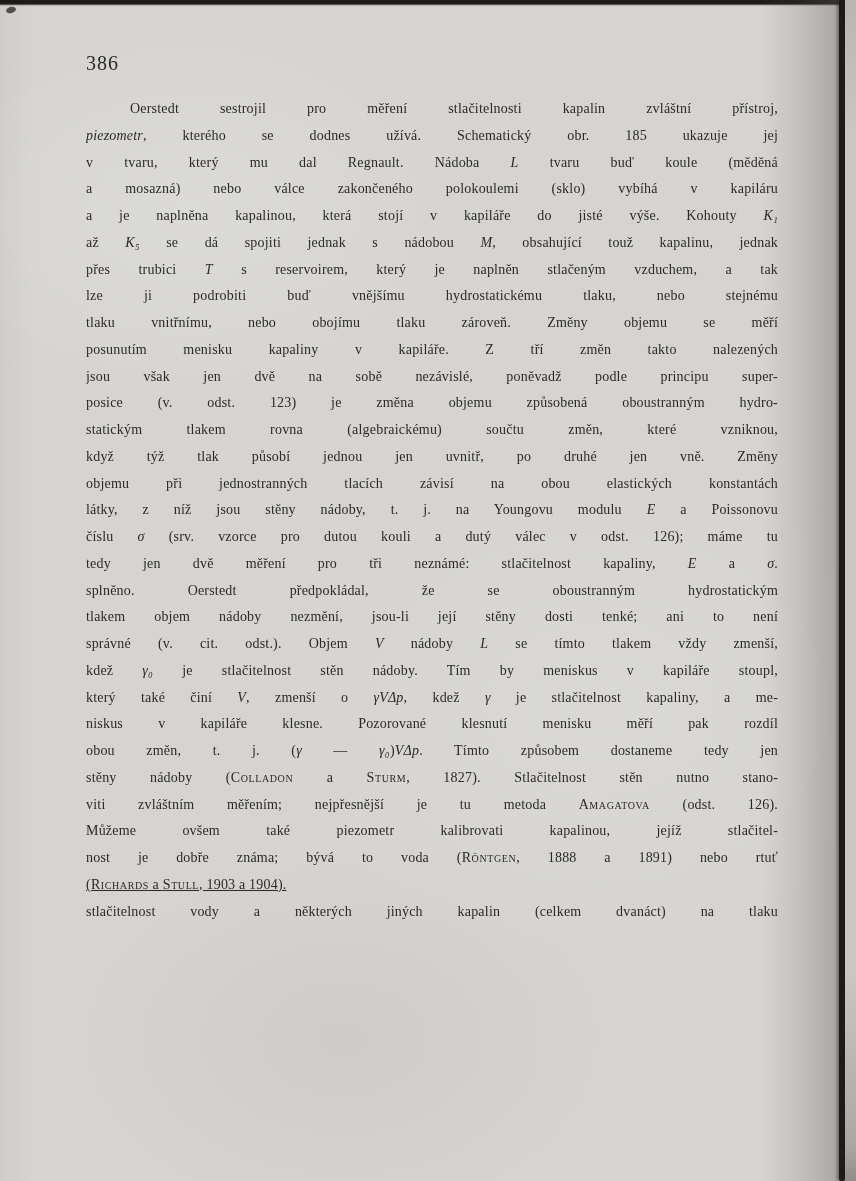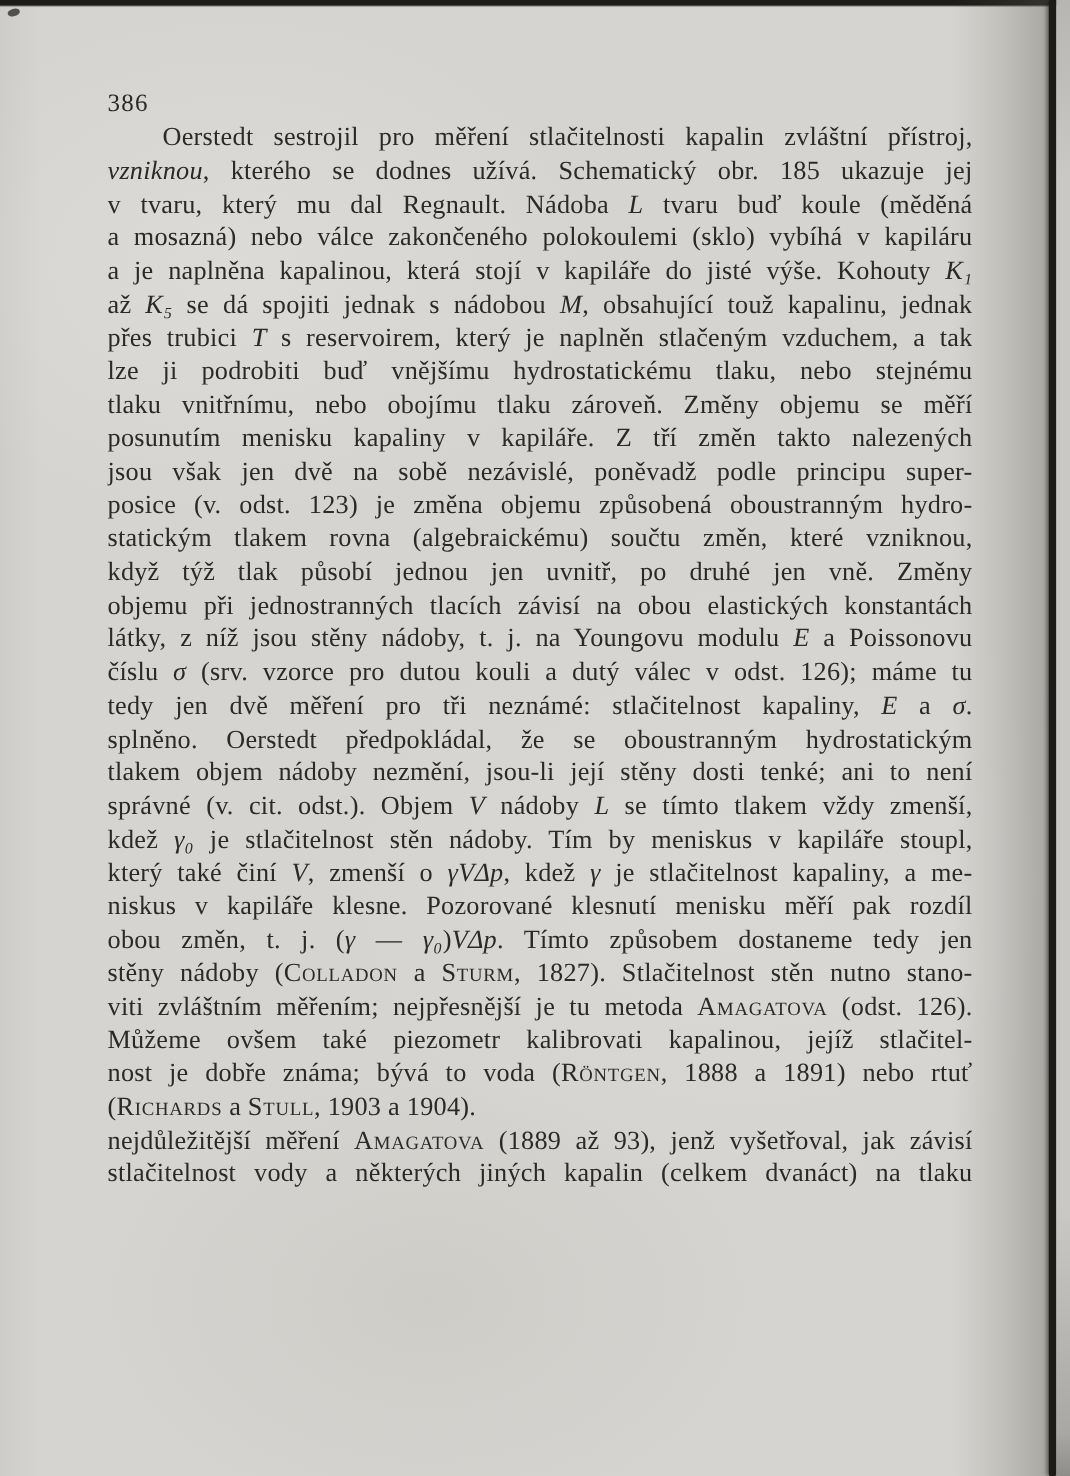--- a/index.html
+++ b/index.html
@@ -48,7 +48,6 @@
     position: absolute; left: 86px; top: 52px;
     font-size: 20px; letter-spacing: 1px;
     font-weight: normal;
-    margin-top: 20px;
   }
   .text-block {
     position: absolute; left: 86px; top: 96px; width: 692px;

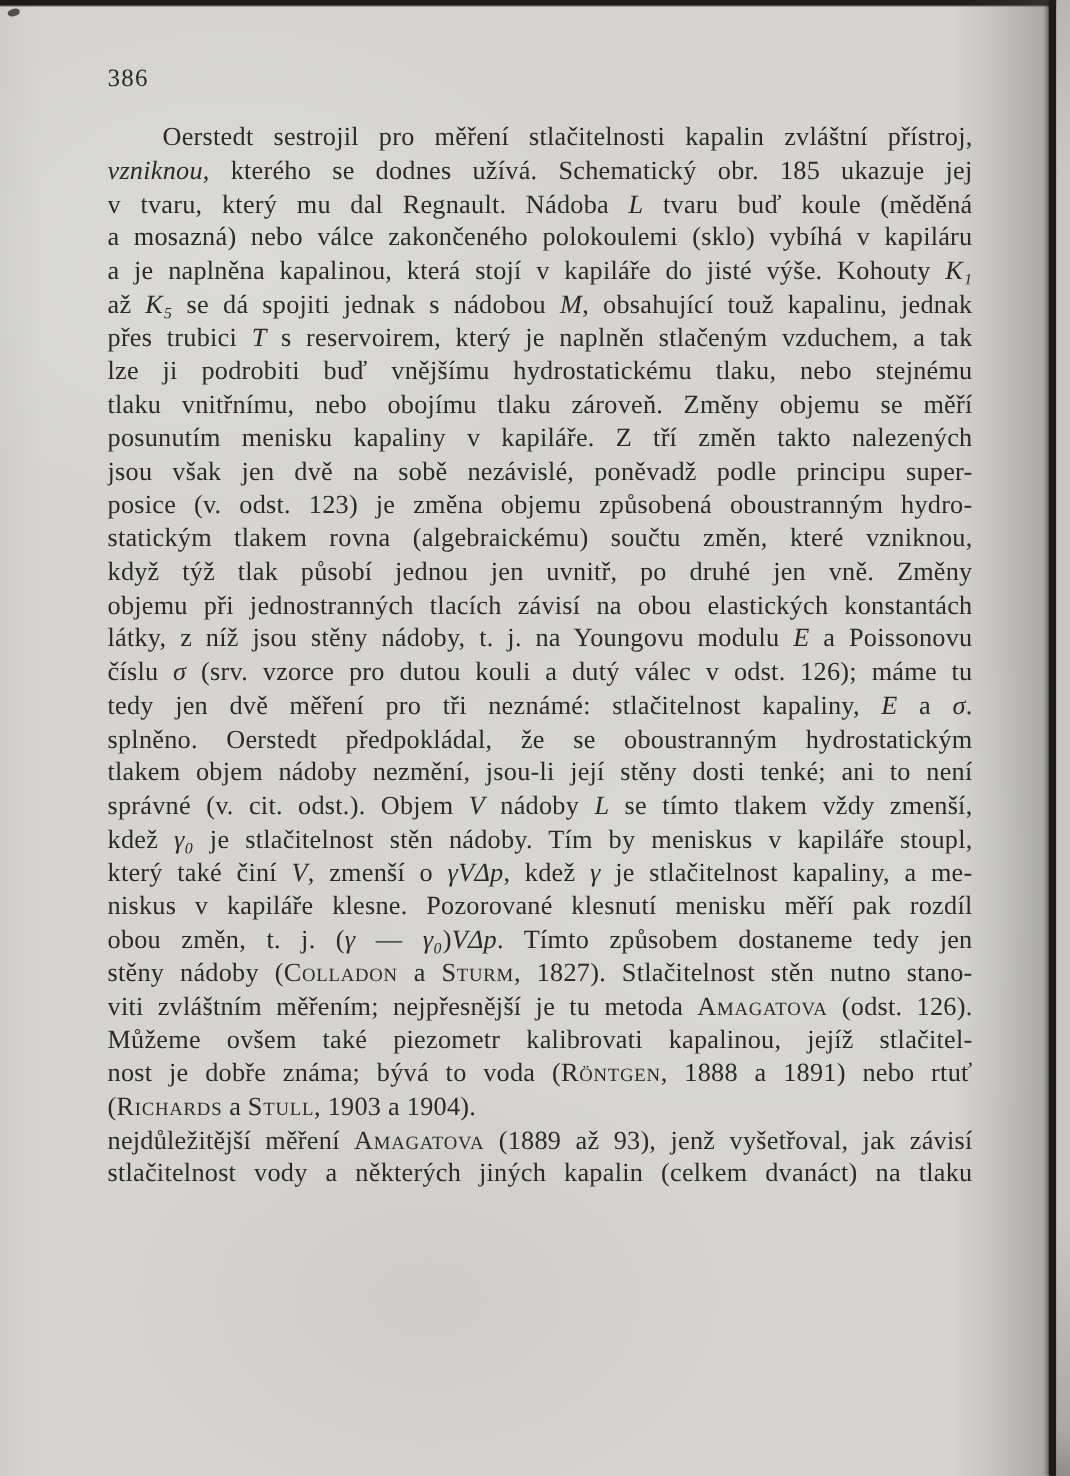--- a/index.html
+++ b/index.html
@@ -54,7 +54,7 @@
   }
   .line {
     height: 26.75px; line-height: 26.75px;
-    font-size: 21px;
+    font-size: 14px;
     text-align: justify;
     text-align-last: justify;
     overflow: hidden;

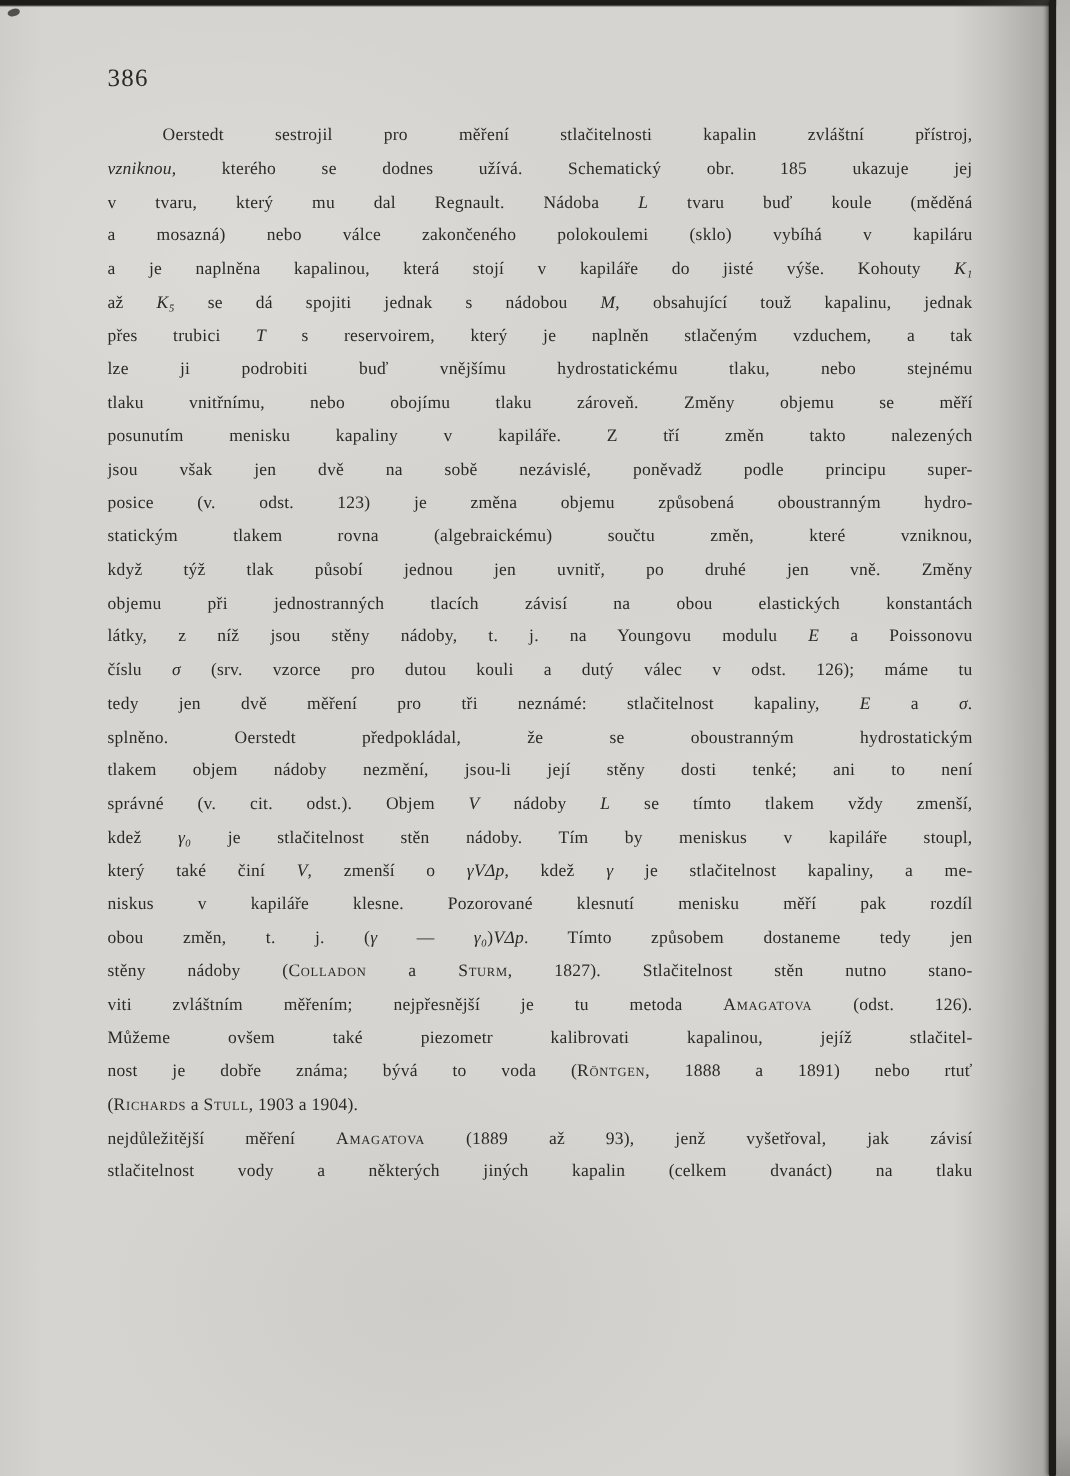--- a/index.html
+++ b/index.html
@@ -78,7 +78,7 @@
   <div class="page-number">386</div>
   <div class="text-block">
       <div class="line indent">Oerstedt sestrojil pro měření stlačitelnosti kapalin zvláštní přístroj,</div>
-      <div class="line"><i>vzniknou</i>, kterého se dodnes užívá. Schematický obr. 185 ukazuje jej</div>
+      <div class="line"><i>piezometr</i>, kterého se dodnes užívá. Schematický obr. 185 ukazuje jej</div>
       <div class="line">v tvaru, který mu dal Regnault. Nádoba <i>L</i> tvaru buď koule (měděná</div>
       <div class="line">a mosazná) nebo válce zakončeného polokoulemi (sklo) vybíhá v kapiláru</div>
       <div class="line">a je naplněna kapalinou, která stojí v kapiláře do jisté výše. Kohouty <i>K₁</i></div>

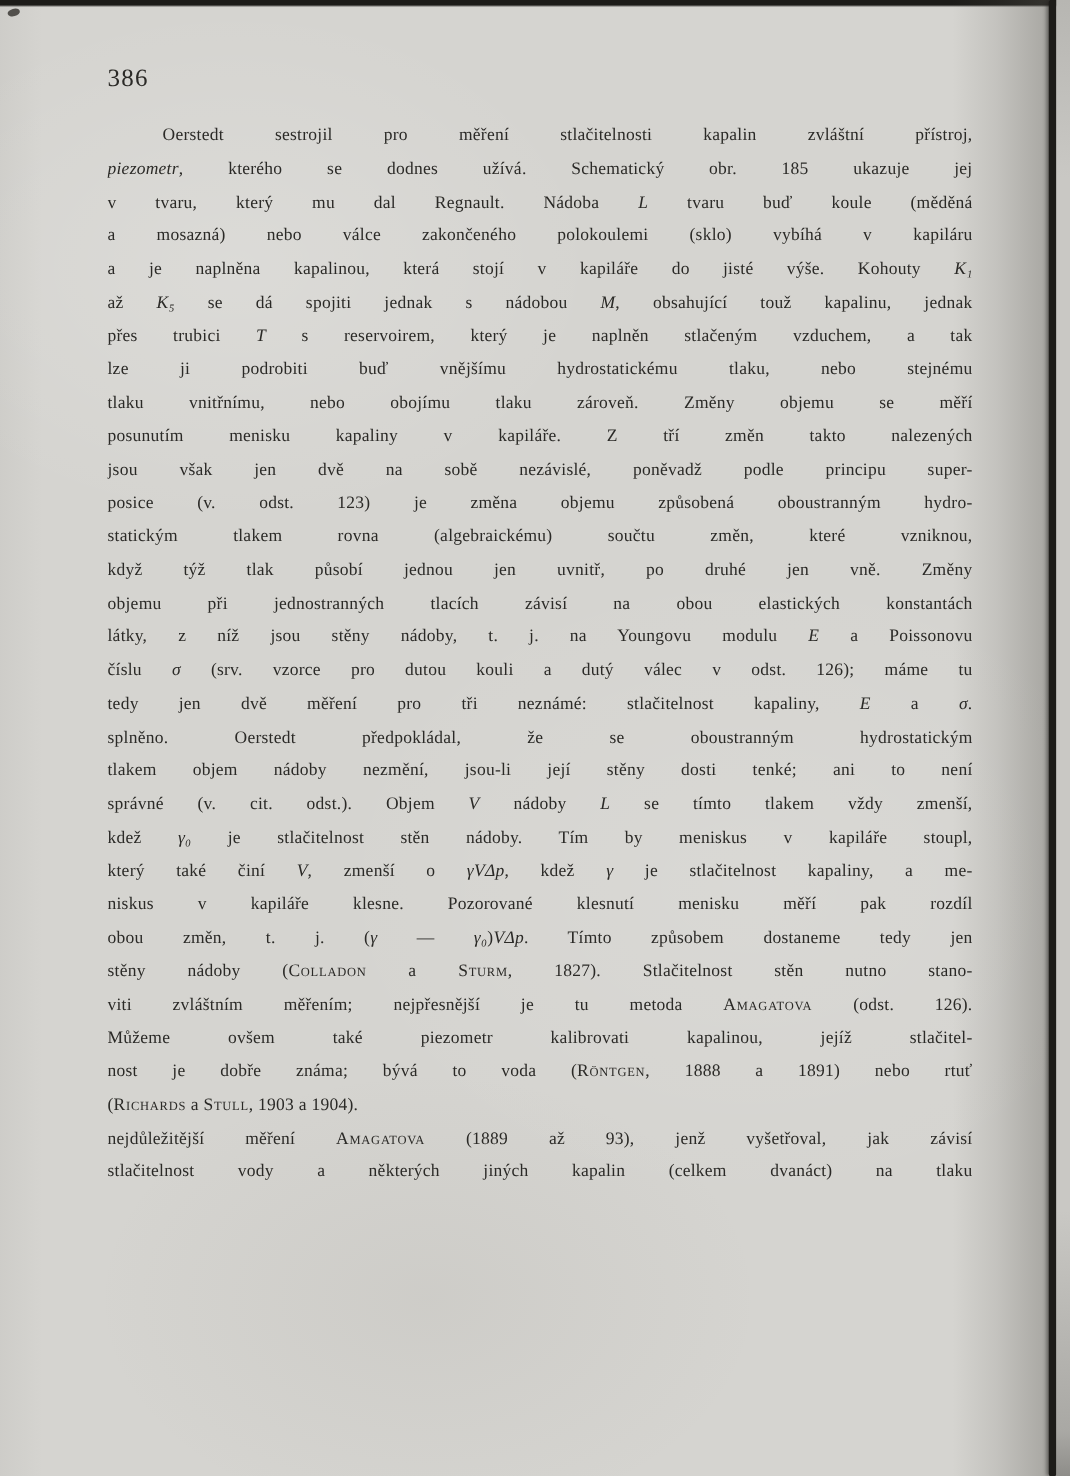--- a/index.html
+++ b/index.html
@@ -62,7 +62,7 @@
     letter-spacing: 0.2px;
   }
   .line.indent { text-indent: 44px; }
-  .line.para-end { text-align-last: left; }
+  .line.para-end { text-align-last: left; text-decoration: underline; }
   .line i { font-style: italic; }
   .line .sc { font-variant: small-caps; letter-spacing: 0.6px; }
 </style>

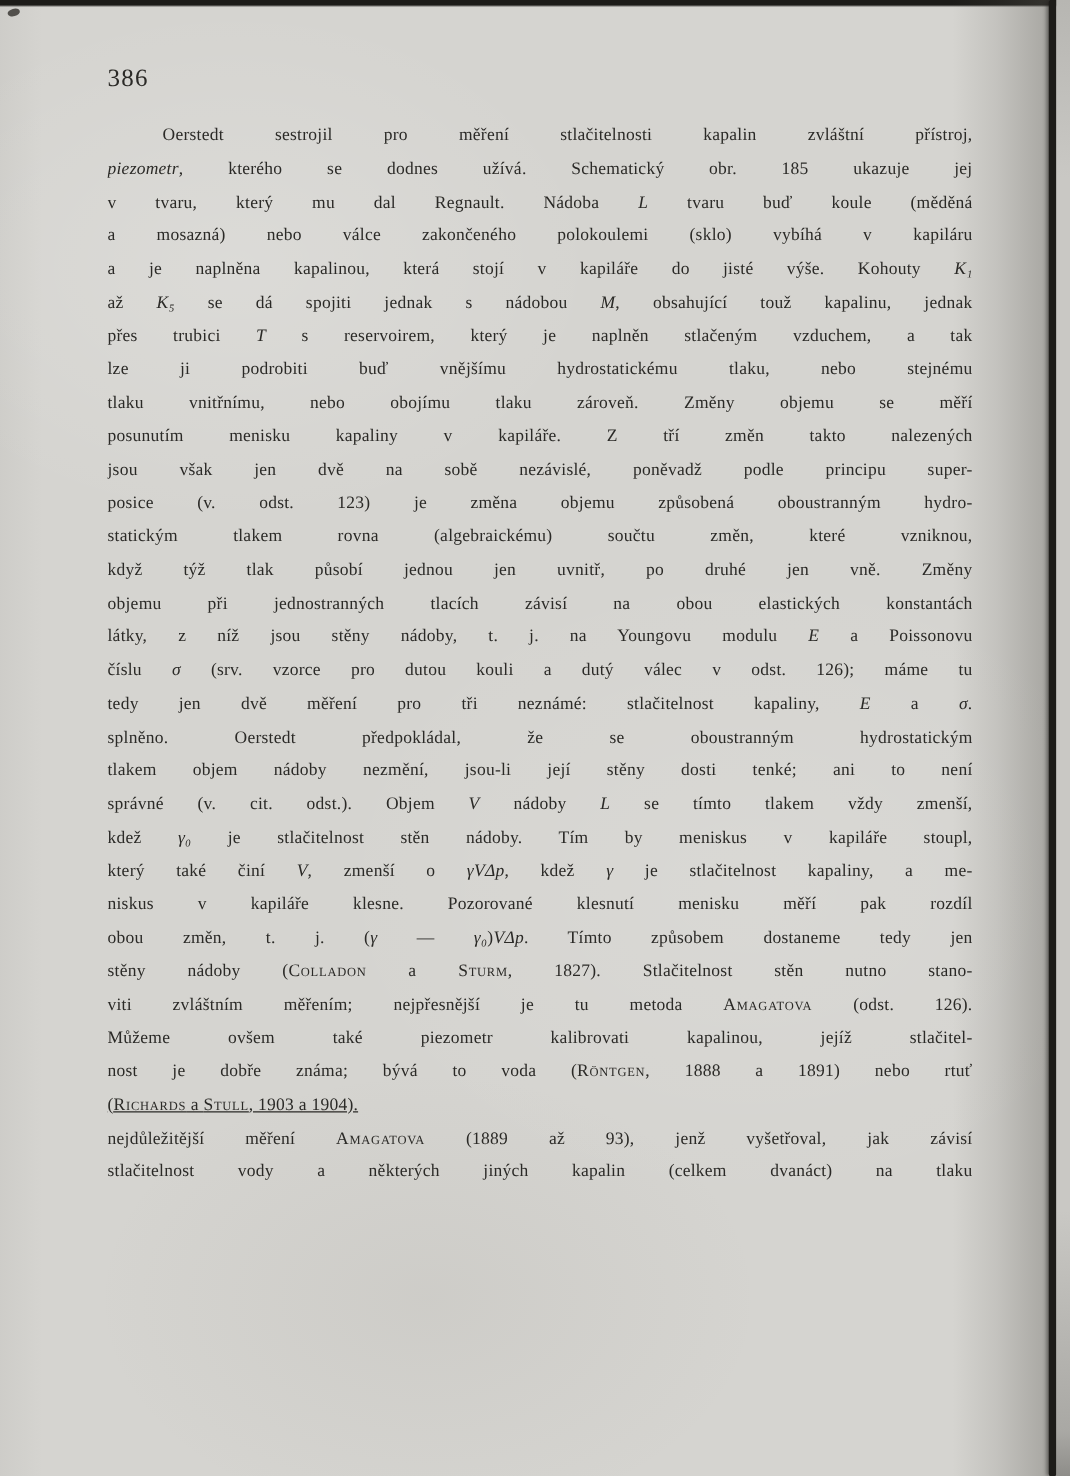--- a/index.html
+++ b/index.html
@@ -107,7 +107,6 @@
       <div class="line">Můžeme ovšem také piezometr kalibrovati kapalinou, jejíž stlačitel-</div>
       <div class="line">nost je dobře známa; bývá to voda (<span class="sc">Röntgen</span>, 1888 a 1891) nebo rtuť</div>
       <div class="line para-end">(<span class="sc">Richards</span> a <span class="sc">Stull</span>, 1903 a 1904).</div>
-      <div class="line">nejdůležitější měření <span class="sc">Amagatova</span> (1889 až 93), jenž vyšetřoval, jak závisí</div>
       <div class="line">stlačitelnost vody a některých jiných kapalin (celkem dvanáct) na tlaku</div>
     </div>
 </div>

